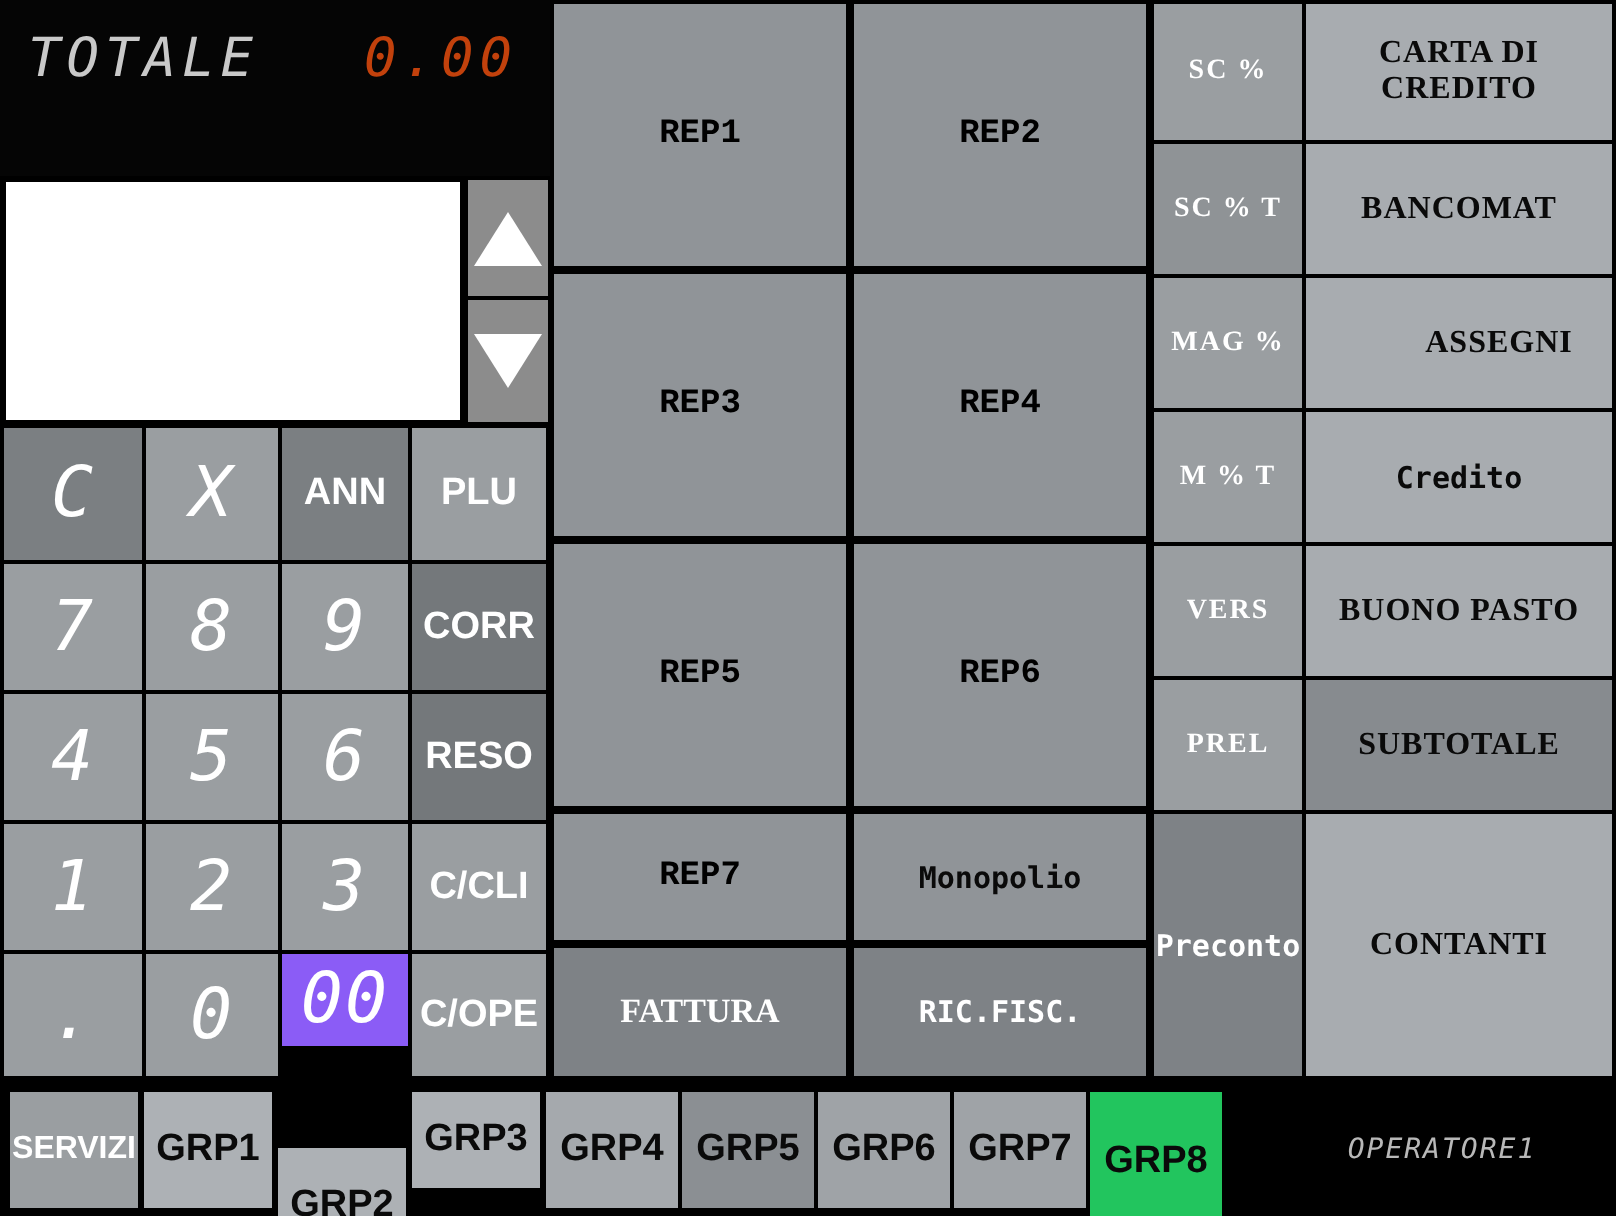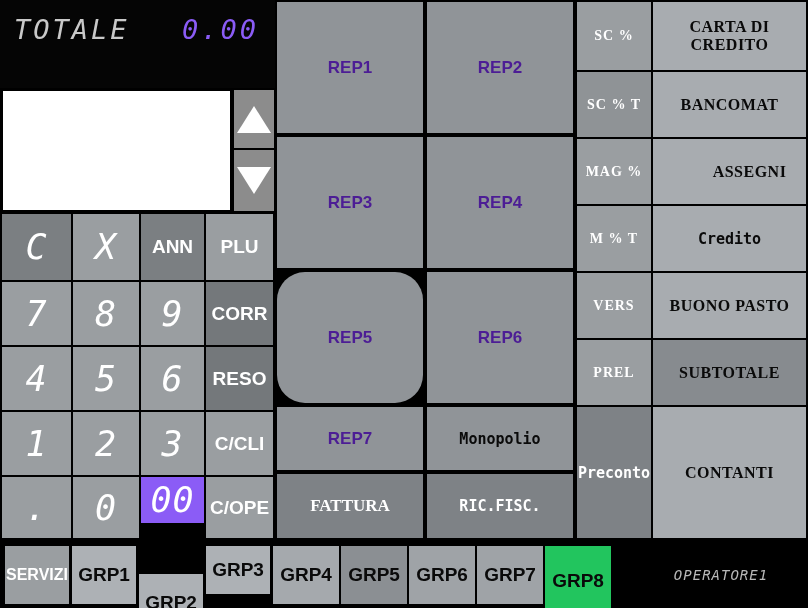--- a/index.html
+++ b/index.html
@@ -47,7 +47,7 @@
     right: 16px; top: 14px;
     font-size: 27px;
     letter-spacing: 3px;
-    color: #8b5cf6;
+    color: #c2410c;
     font-family: "DejaVu Sans Mono", monospace;
     font-style: italic;
     font-weight: 400;

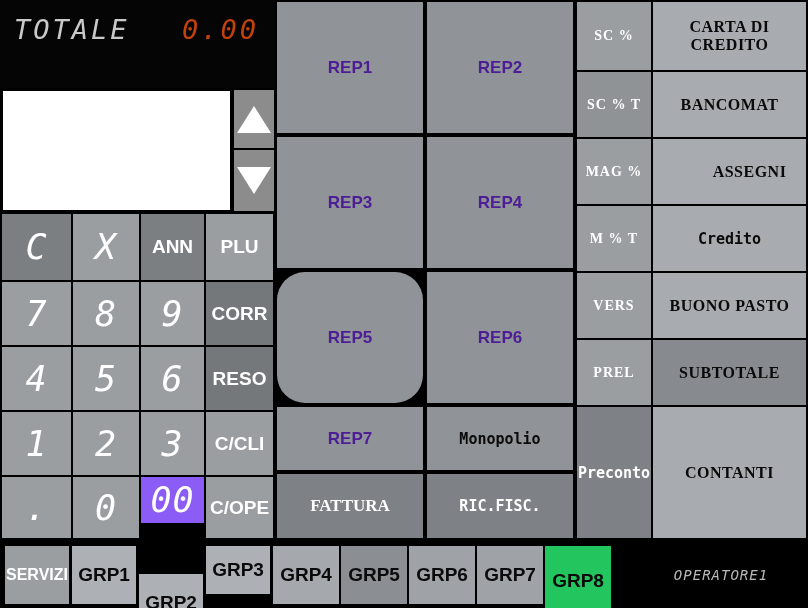--- a/index.html
+++ b/index.html
@@ -118,10 +118,10 @@
     overflow: hidden;
   }
   .serif-dark {
-    font-family: Liberation Sans, sans-serif;
+    font-family: Liberation Mono, monospace;
     font-weight: bold;
     font-size: 17px;
-    color: #4c1d95;
+    color: #000000;
   }
   .serif-light {
     font-family: "Liberation Serif", serif;

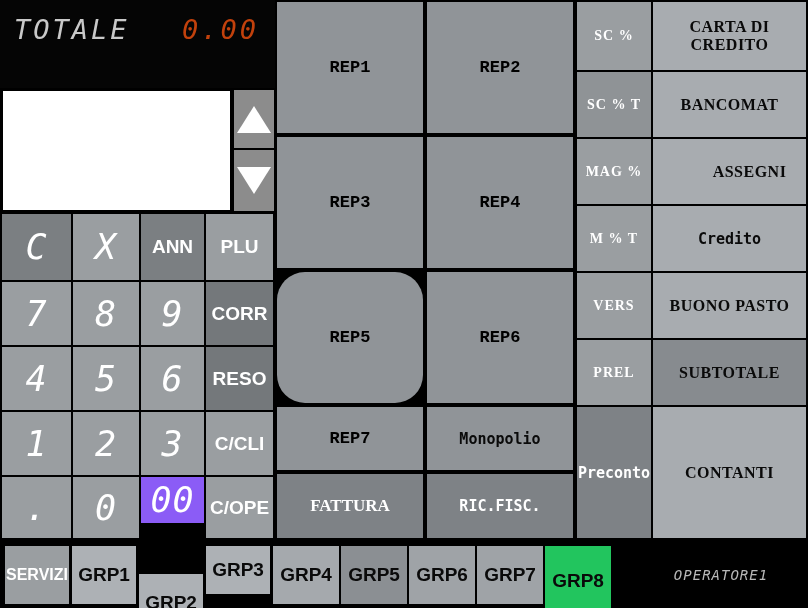--- a/index.html
+++ b/index.html
@@ -285,7 +285,7 @@
       <div class="rep" style="left: 427px; top: 137px; width: 146px; height: 131px; background: rgb(144, 148, 152);">
         <span class="serif-dark">REP4</span>
       </div>
-      <div class="rep" style="left: 277px; top: 272px; width: 146px; height: 131px; background: rgb(144, 148, 152); border-radius: 28px;">
+      <div class="rep" style="left: 277px; top: 272px; width: 146px; height: 131px; background: rgb(144, 148, 152);">
         <span class="serif-dark">REP5</span>
       </div>
       <div class="rep" style="left: 427px; top: 272px; width: 146px; height: 131px; background: rgb(144, 148, 152);">

